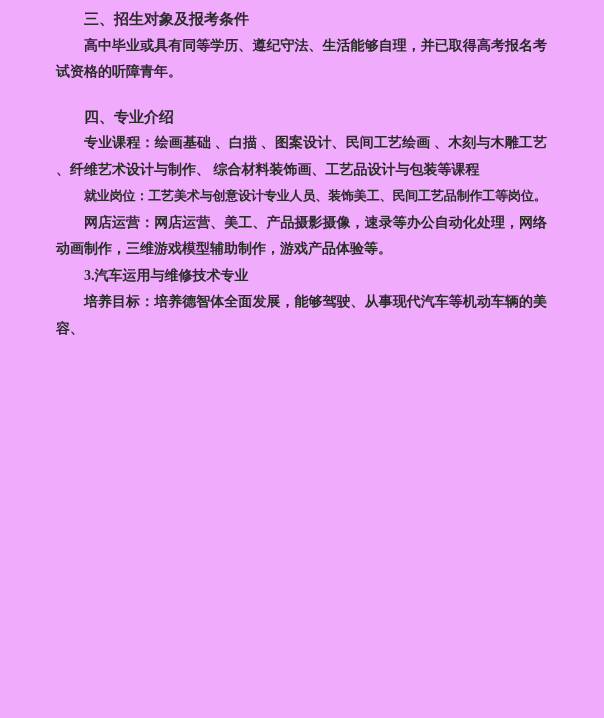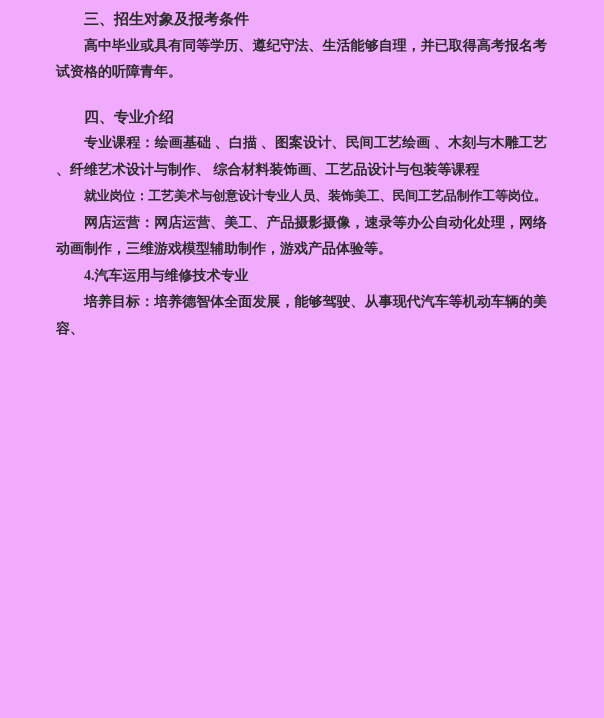--- a/index.html
+++ b/index.html
@@ -62,7 +62,7 @@
 
   <p class="para">网店运营：网店运营、美工、产品摄影摄像，速录等办公自动化处理，网络动画制作，三维游戏模型辅助制作，游戏产品体验等。</p>
 
-  <p class="para">4.汽车运用与维修技术专业</p>
+  <p class="para">3.汽车运用与维修技术专业</p>
 
   <p class="para">培养目标：培养德智体全面发展，能够驾驶、从事现代汽车等机动车辆的美容、</p>
 

